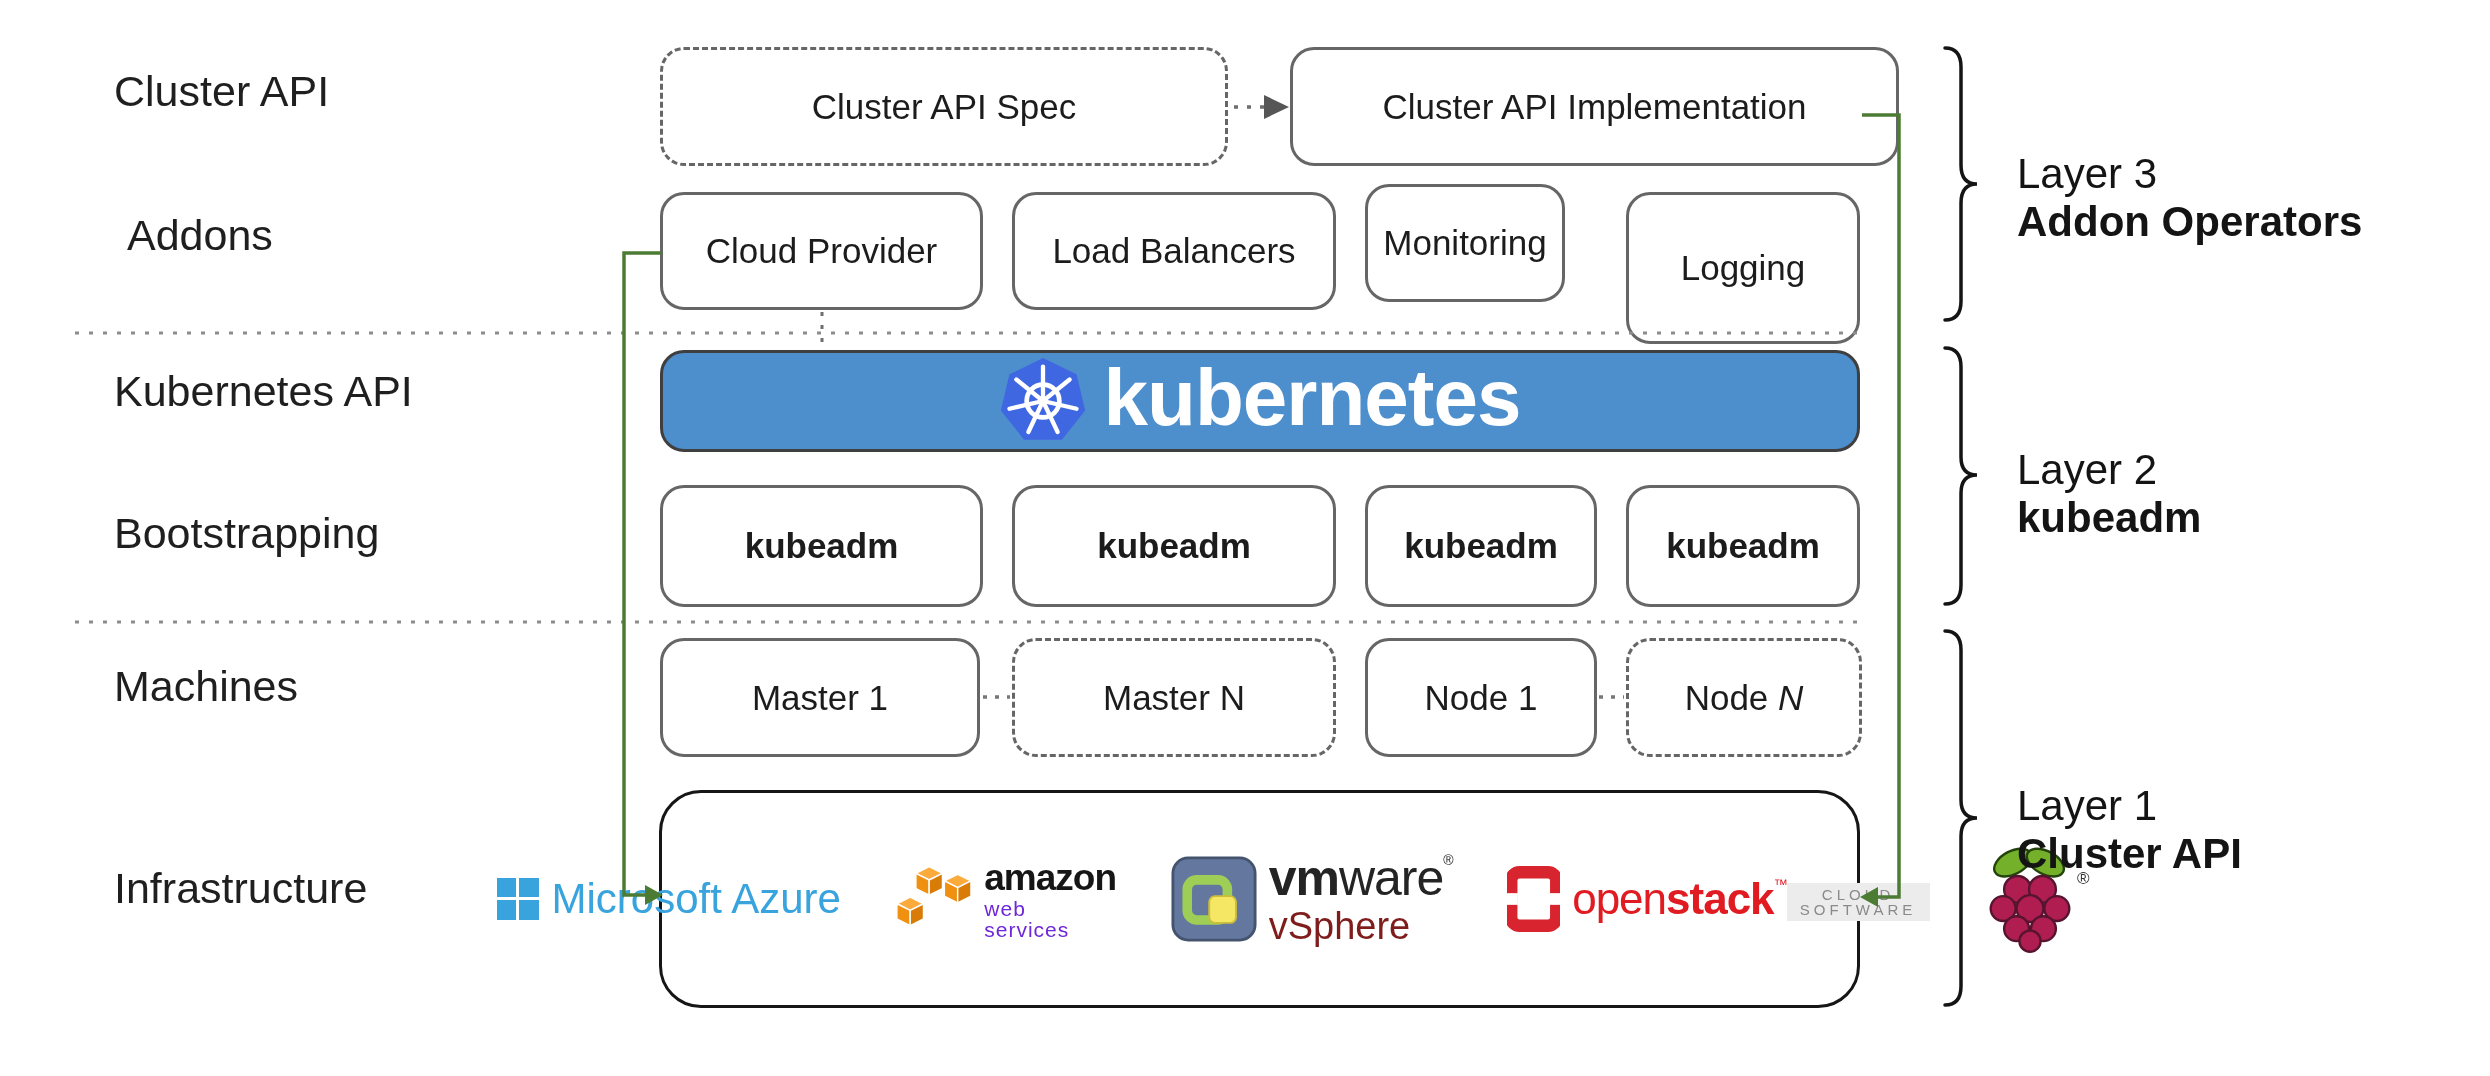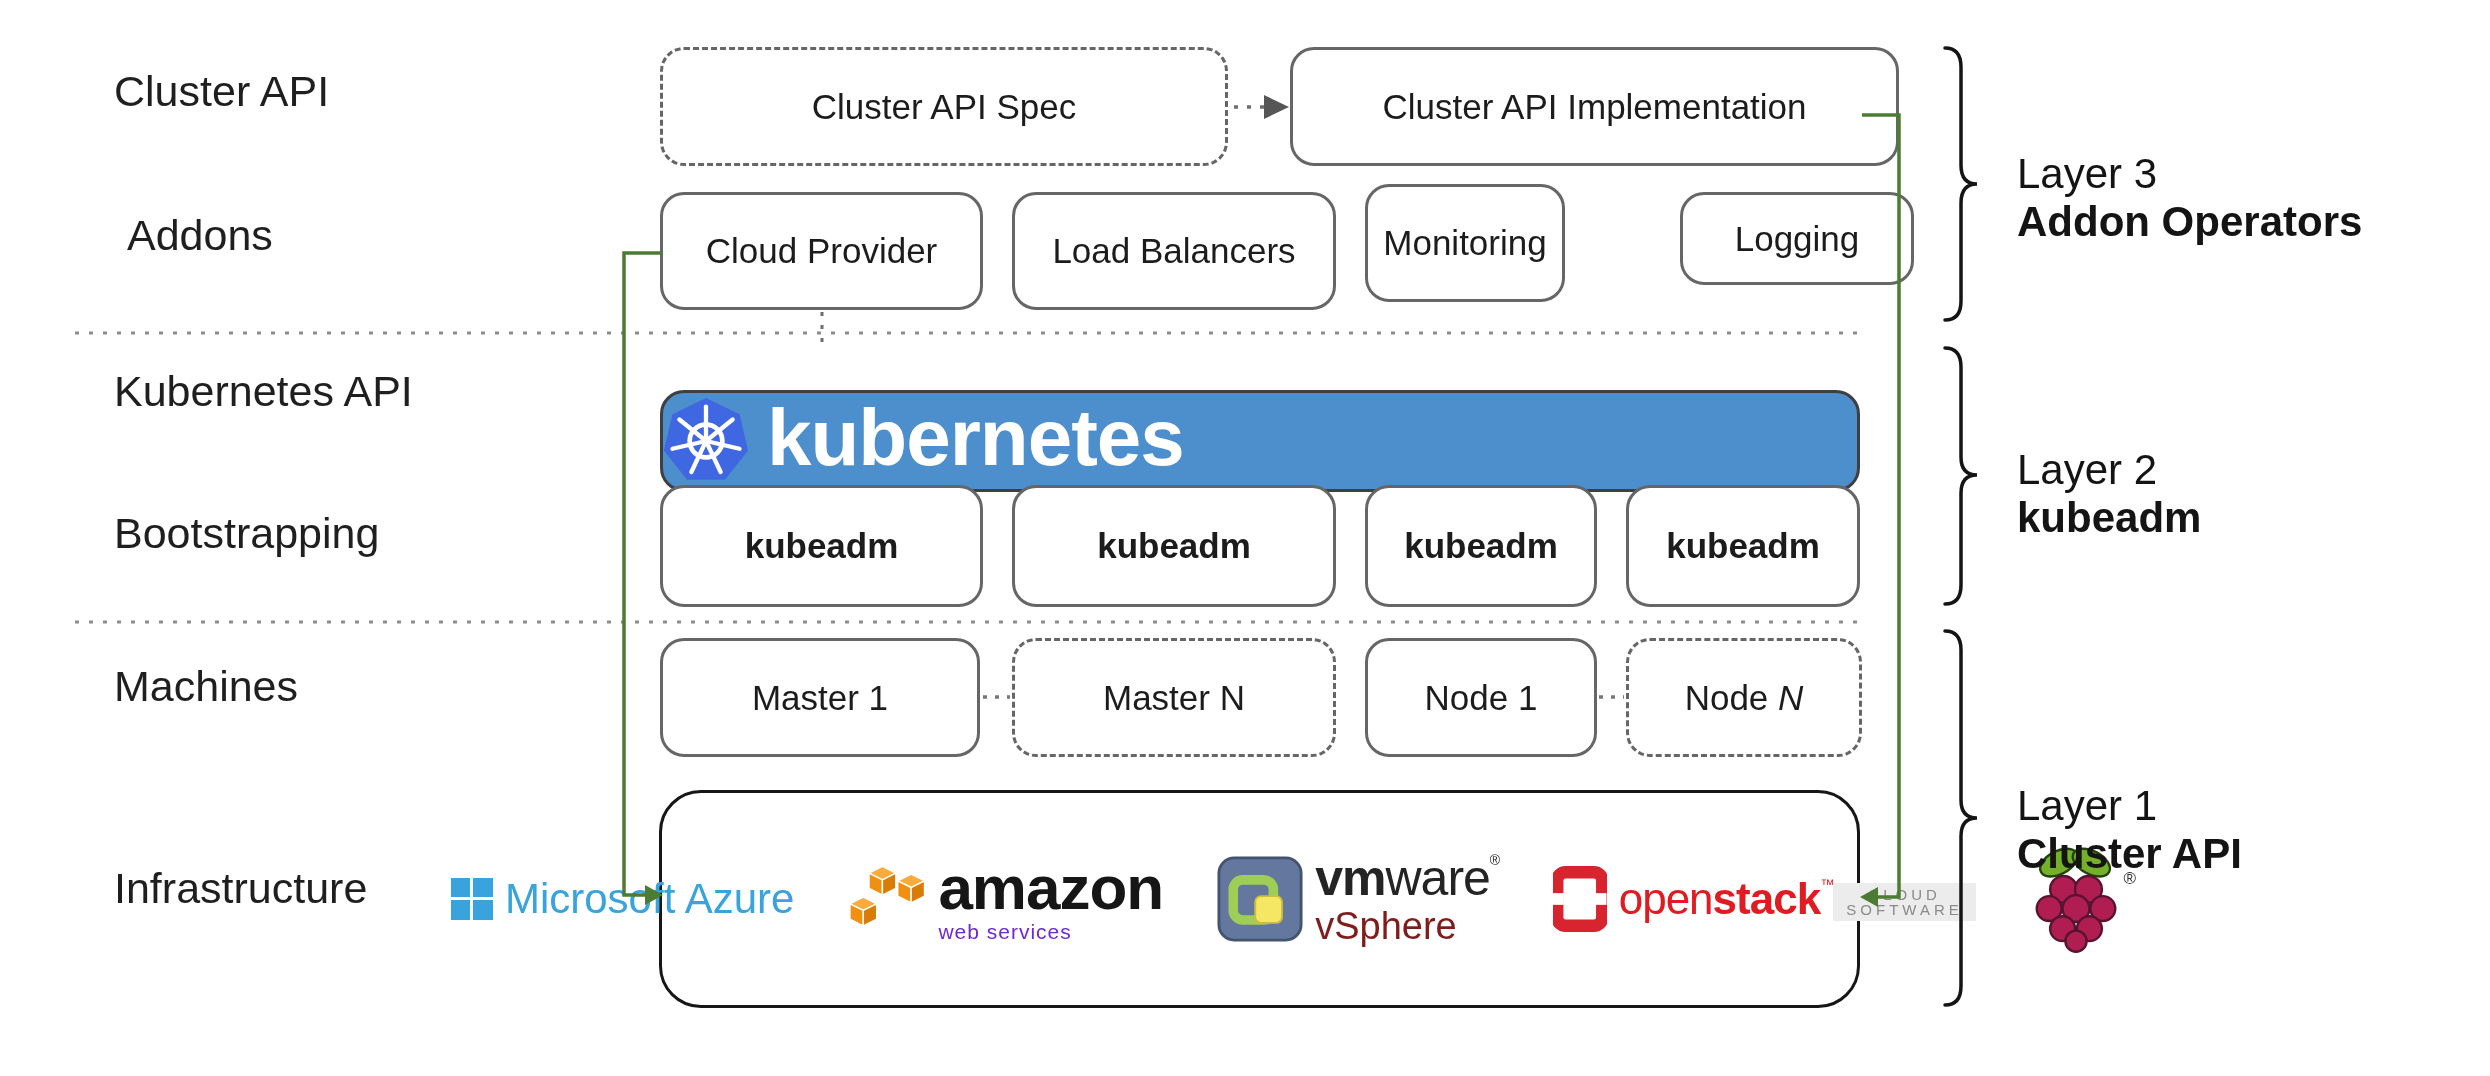--- a/index.html
+++ b/index.html
@@ -83,7 +83,7 @@
   <div class="box" style="left:1365px; top:184px; width:200px; height:118px">
     <span>Monitoring</span>
     </div>
-  <div class="box" style="left:1680px; top:192px; width:234px; height:93px">
+  <div class="box" style="left:1626px; top:192px; width:234px; height:152px">
     <span>Logging</span>
     </div>
 

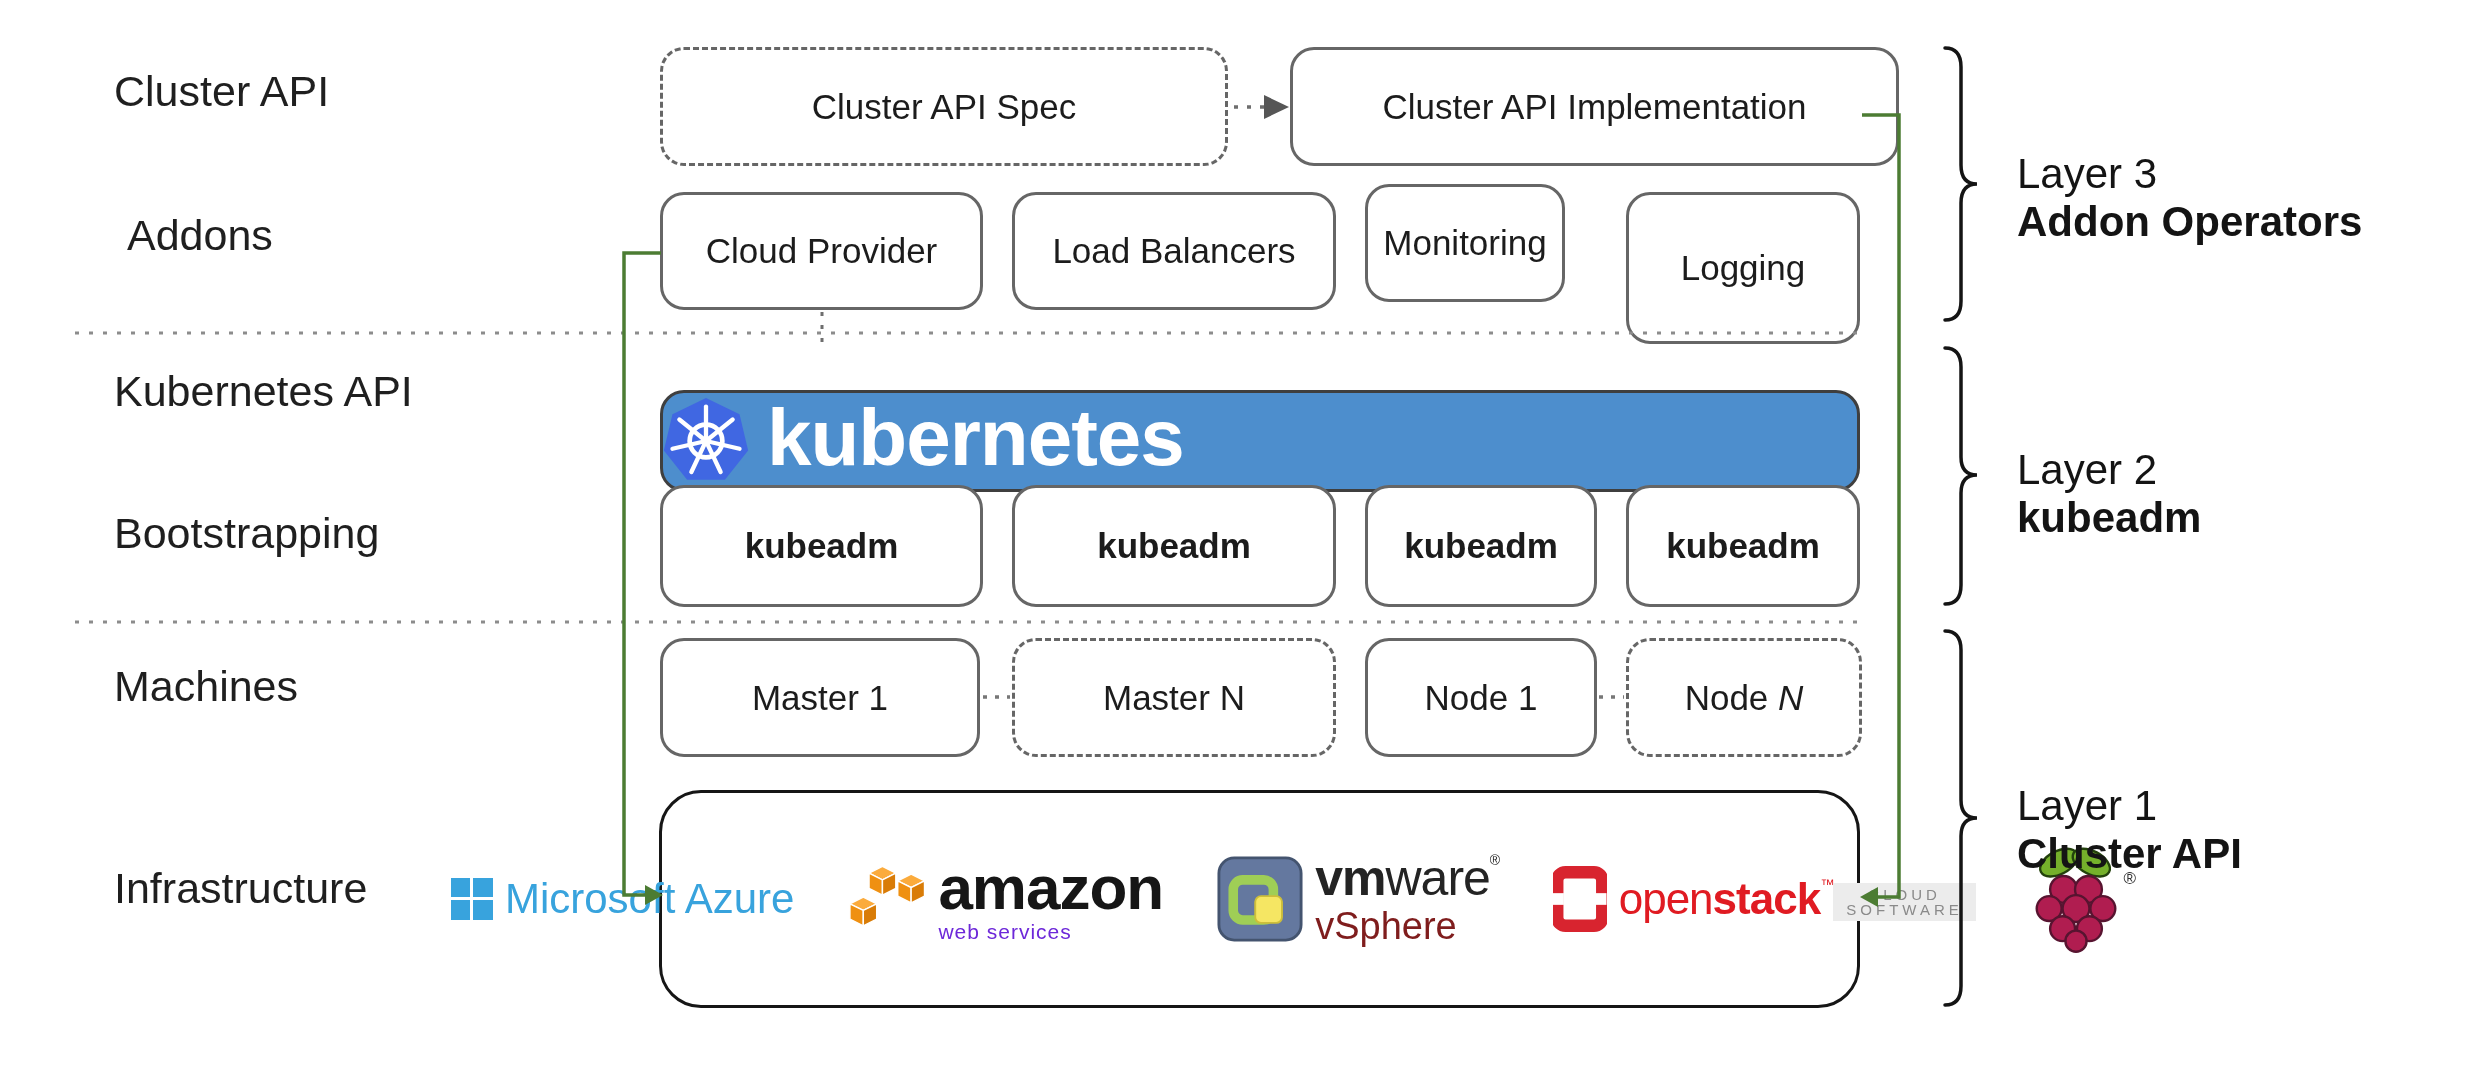--- a/index.html
+++ b/index.html
@@ -20,7 +20,7 @@
   .box.bold { font-weight:bold; }
   .banner {
     position:absolute; box-sizing:border-box; border:3px solid #3f3f3f; border-radius:24px;
-    display:flex; align-items:center; gap:18px;margin-top:40px;
+    display:flex; align-items:center; justify-content:center; gap:18px;
   }
   .banner .wordmark {
     color:#ffffff; font-size:80px; font-weight:bold; letter-spacing:-1px; line-height:1;

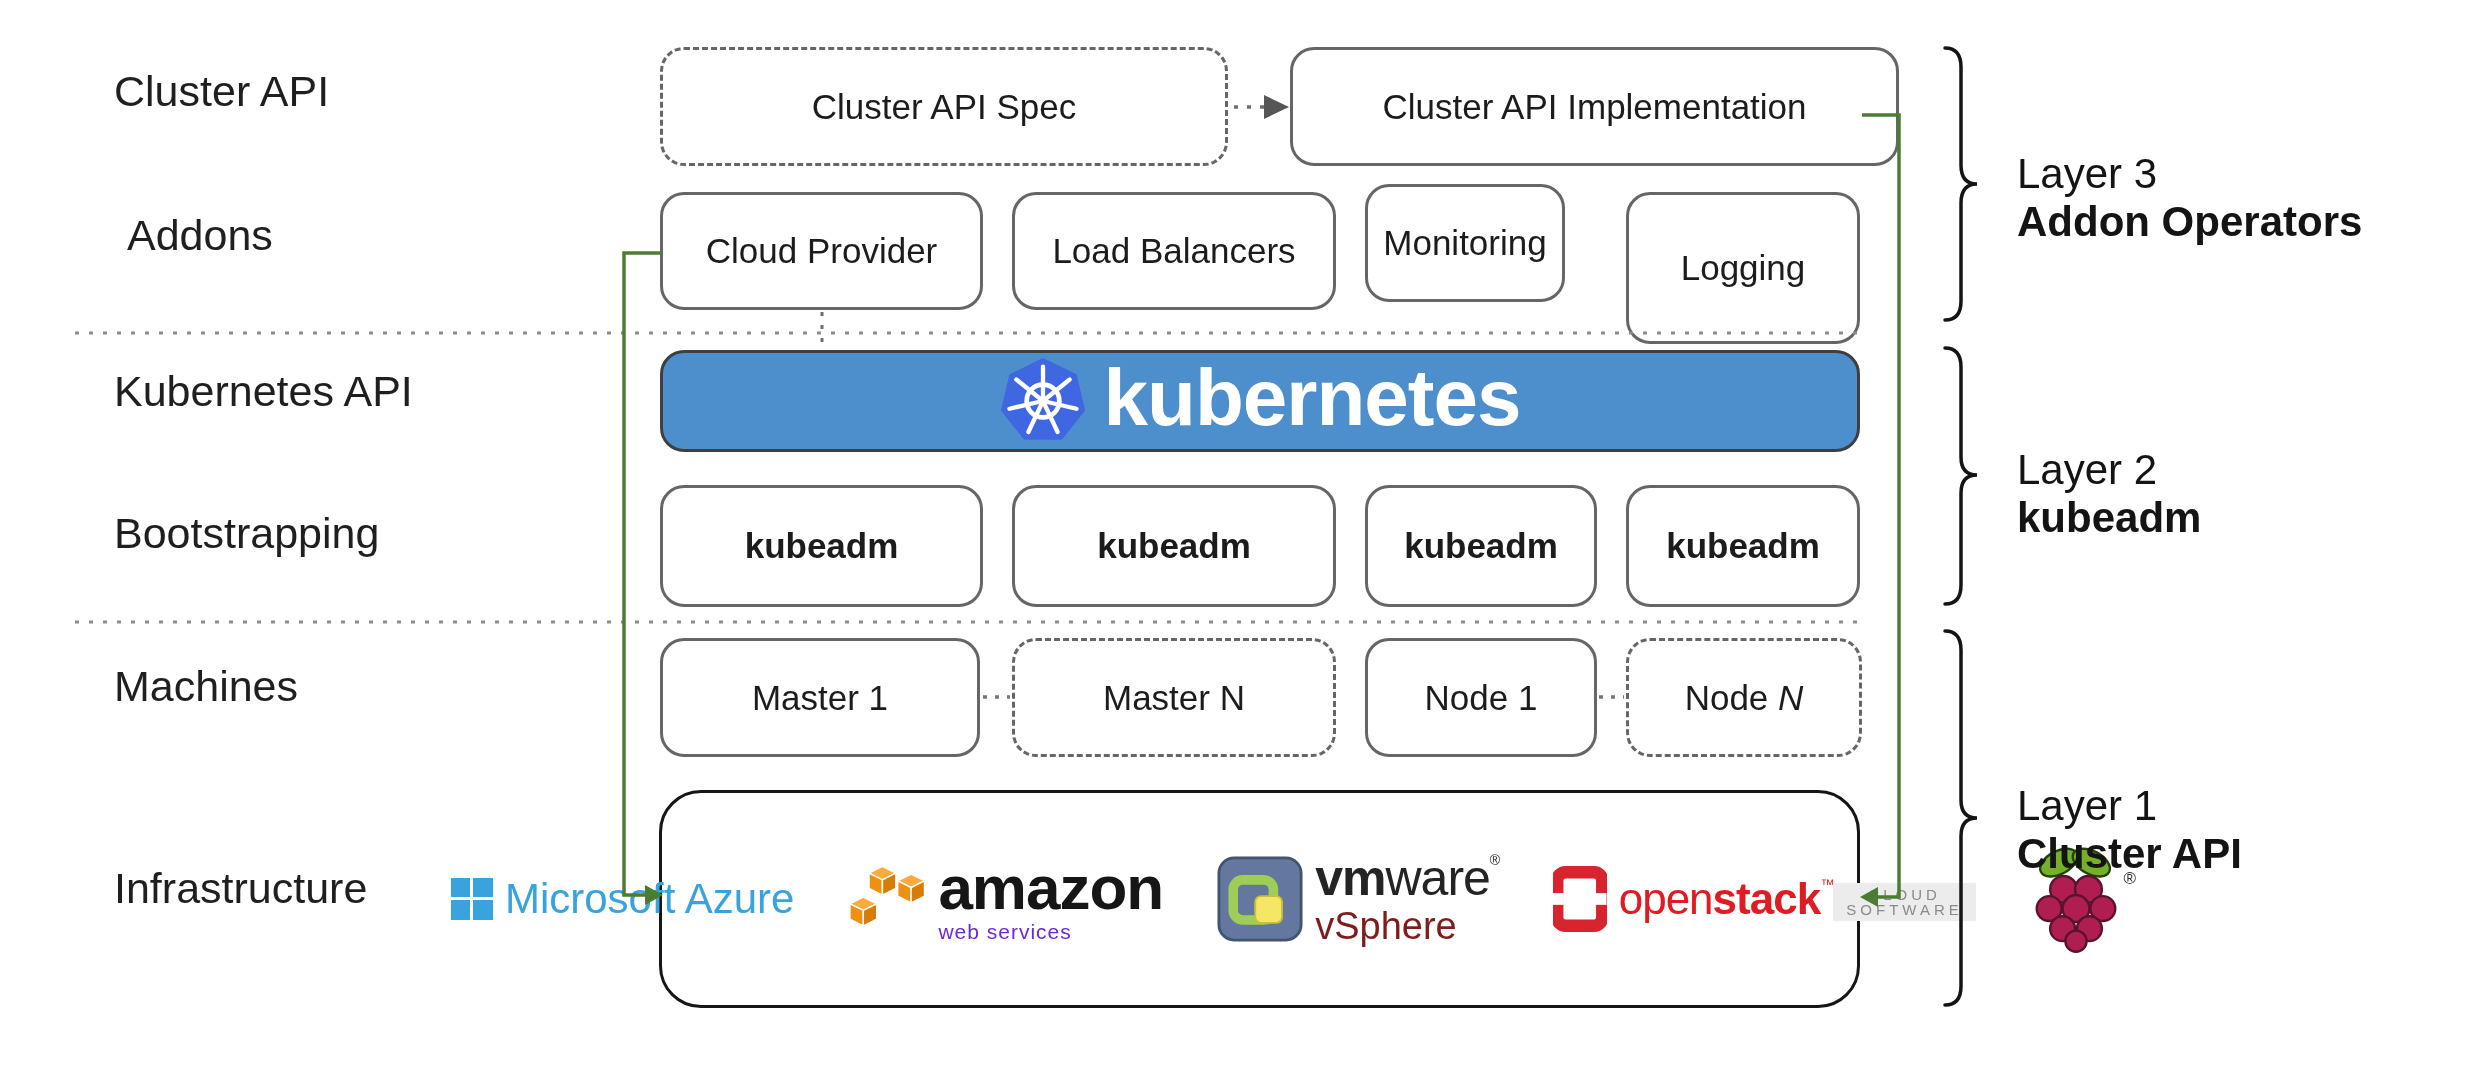--- a/index.html
+++ b/index.html
@@ -34,7 +34,7 @@
   .logo-group { display:flex; align-items:center; gap:12px; }
   .azure-text { font-size:42px; color:#38a3dd; white-space:nowrap; }
   .aws-text { display:flex; flex-direction:column; line-height:1; margin-left:-4px; }
-  .aws-amazon { font-size:62px; font-weight:bold; color:#161616; letter-spacing:-1px; }
+  .aws-amazon { font-size:37px; font-weight:bold; color:#161616; letter-spacing:-1px; }
   .aws-web { font-size:21px; color:#6d28d9; letter-spacing:1px; margin-top:2px; }
   .vmware-text { display:flex; flex-direction:column; line-height:1; }
   .vmware-line { font-size:50px; color:#242424; letter-spacing:-1px; }

